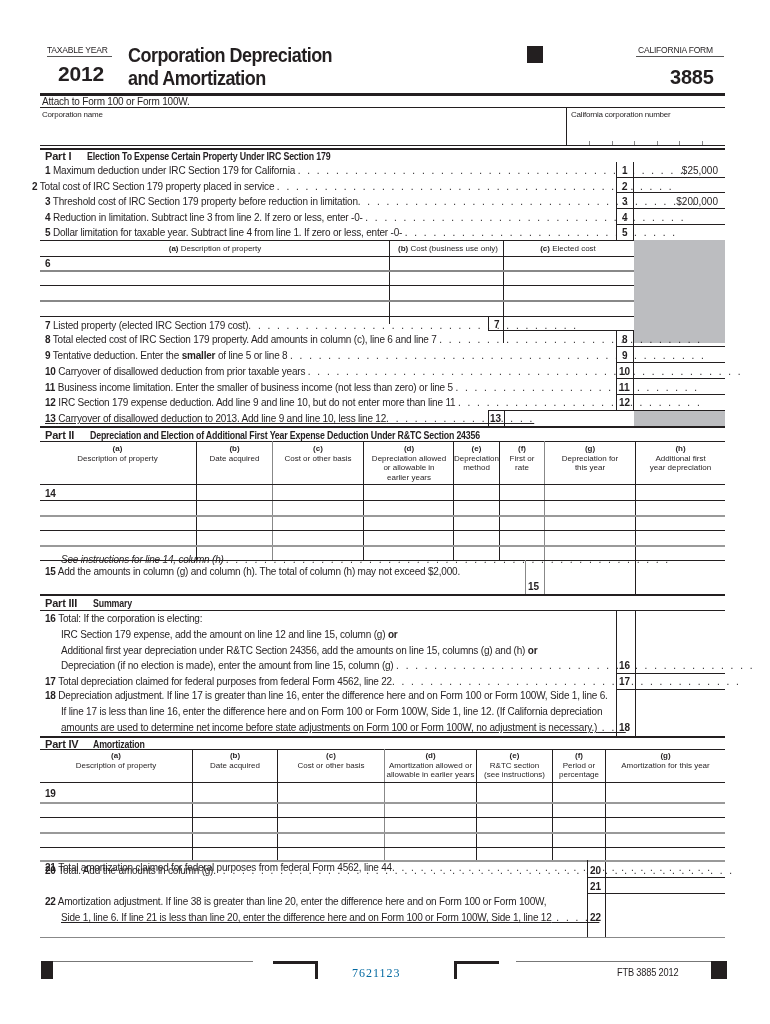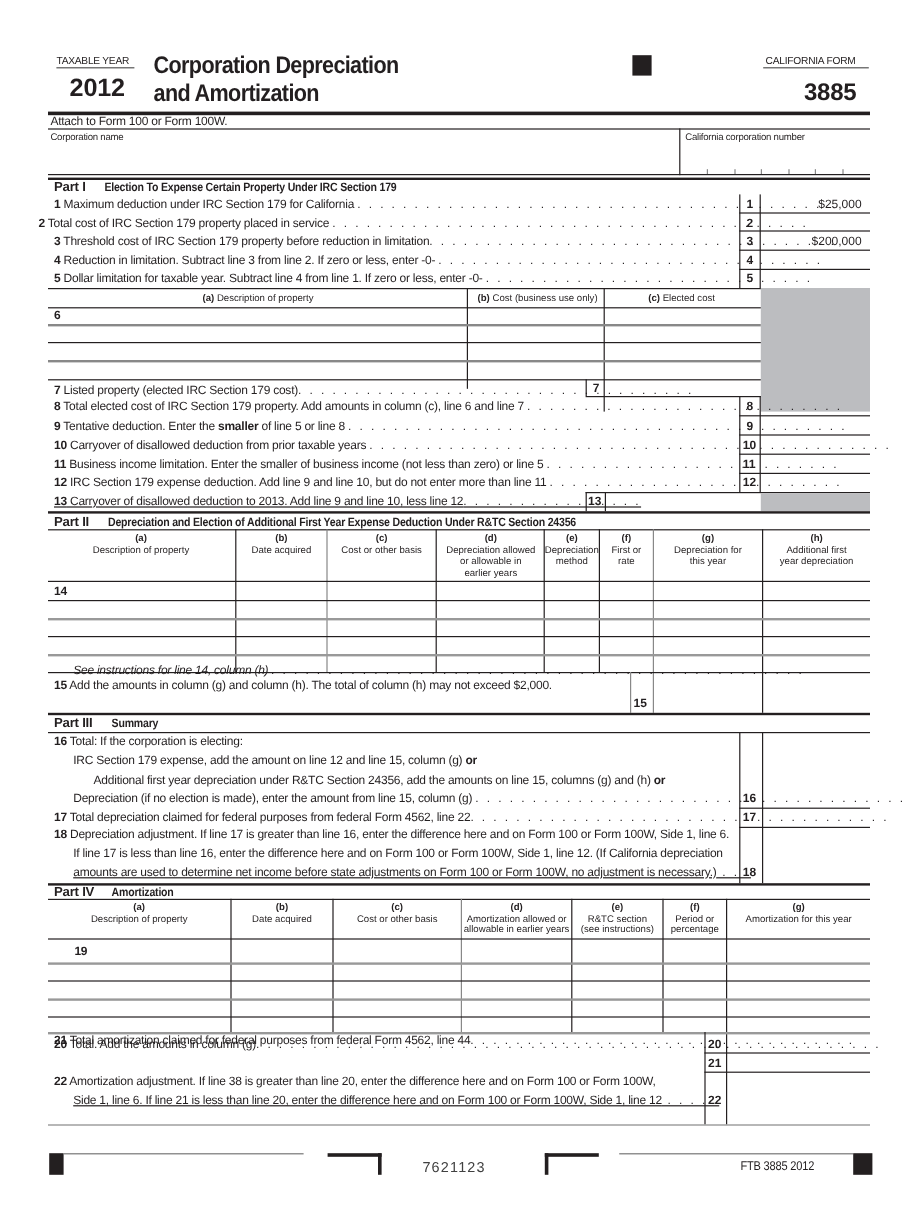--- a/index.html
+++ b/index.html
@@ -194,7 +194,7 @@
 
 <div class="txt" style="left:45px;top:613px;"><span class="lnum">16</span> <span>Total: If the corporation is electing:</span></div>
 <div class="txt" style="left:61px;top:629px;"><span>IRC Section 179 expense, add the amount on line 12 and line 15, column (g) </span><b>or</b></div>
-<div class="txt" style="left:78px;top:645px;"><span>Additional first year depreciation under R&amp;TC Section 24356, add the amounts on line 15, columns (g) and (h) </span><b>or</b></div>
+<div class="txt" style="left:61px;top:645px;"><span>Additional first year depreciation under R&amp;TC Section 24356, add the amounts on line 15, columns (g) and (h) </span><b>or</b></div>
 <div class="txt" style="left:61px;top:660px;"><span>Depreciation (if no election is made), enter the amount from line 15, column (g)</span> <span class="dots">. . . . . . . . . . . . . . . . . . . . . . . . . . . . . . . . . . . . . .</span></div>
 <div class="boxnum" style="left:619px;top:660px;">16</div>
 <div class="field" style="left:637px;top:612px;width:87px;height:60px;"></div>

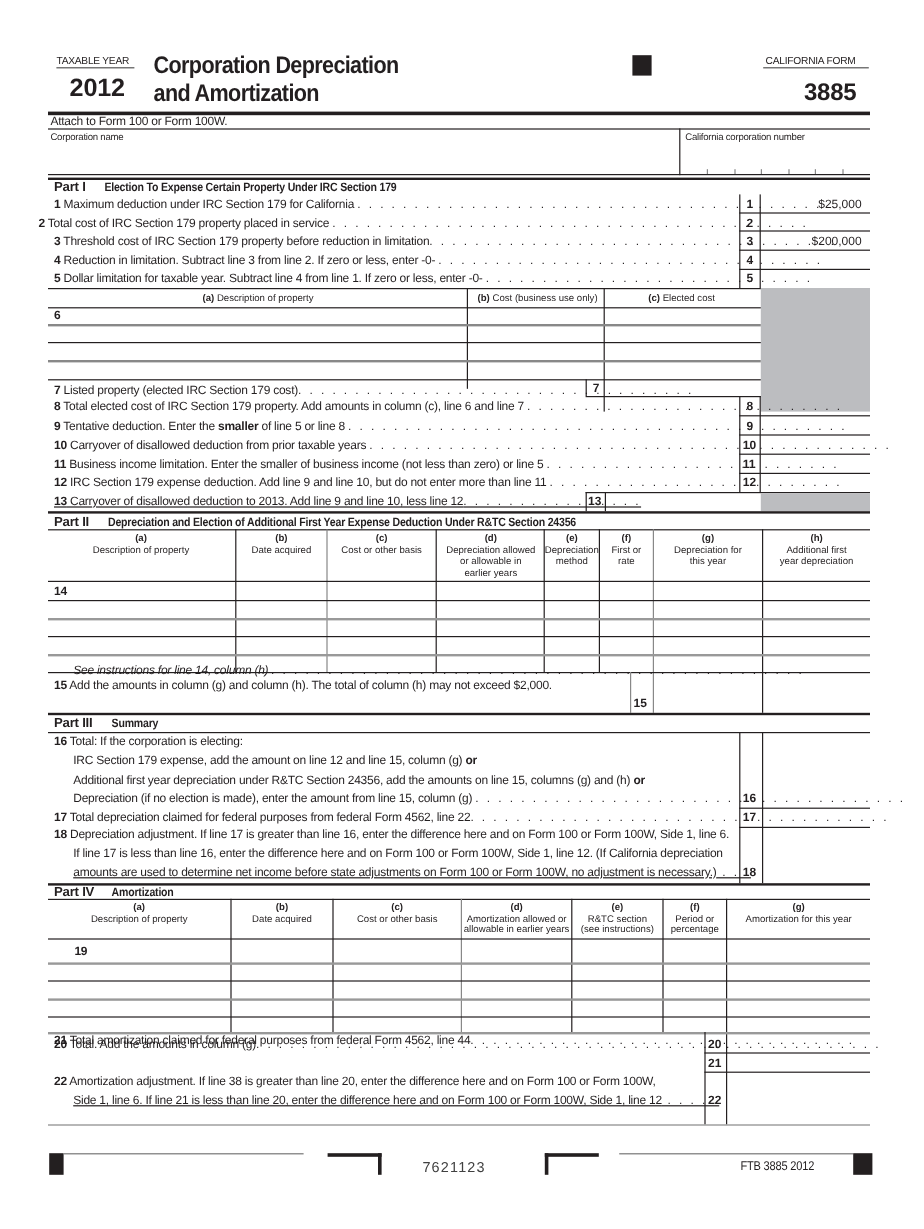--- a/index.html
+++ b/index.html
@@ -232,7 +232,7 @@
 <div class="vline" style="left:605px;top:749px;height:188px;"></div>
 
 <div class="hline" style="left:40px;top:782px;width:685px;"></div>
-<div class="txt b" style="left:45px;top:788px;margin-left:17px;">19</div>
+<div class="txt b" style="left:45px;top:788px;">19</div>
 <div class="hline" style="left:40px;top:802px;width:685px;border-top:2px solid #999;"></div>
 <div class="hline" style="left:40px;top:817px;width:685px;"></div>
 <div class="hline" style="left:40px;top:832px;width:685px;border-top:2px solid #999;"></div>

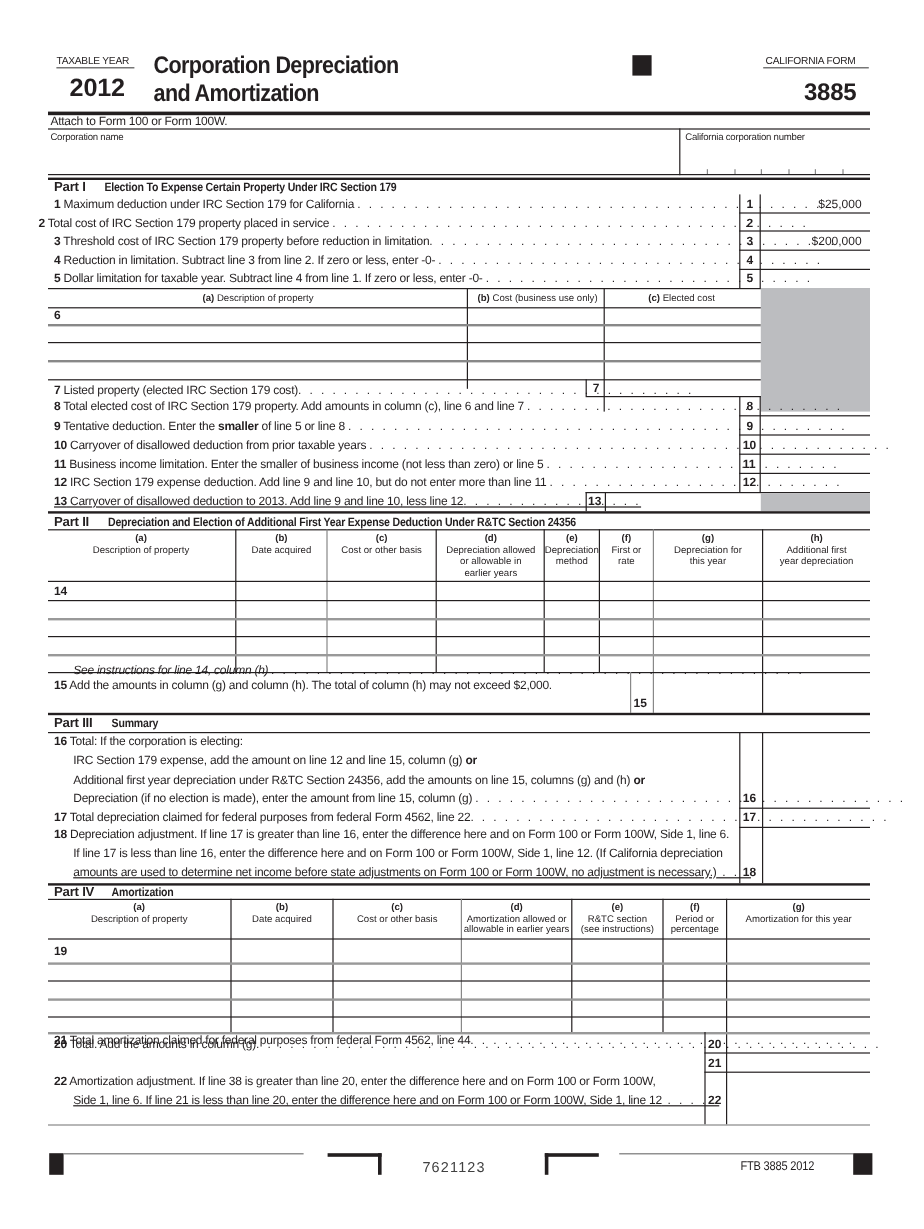--- a/index.html
+++ b/index.html
@@ -265,7 +265,7 @@
 <div class="hline hlg" style="left:53px;top:961px;width:200px;"></div>
 <div class="hline" style="left:273px;top:961px;width:45px;border-top-width:3px;"></div>
 <div class="vline" style="left:315px;top:961px;height:18px;border-left-width:3px;"></div>
-<div class="txt" style="left:352px;top:967px;font-family:Liberation Sans, sans-serif;font-size:12px;letter-spacing:1px;color:#404040;">7621123</div>
+<div class="txt" style="left:352px;top:967px;font-family:Liberation Serif, serif;font-size:12px;letter-spacing:1px;color:#0369a1;">7621123</div>
 <div class="vline" style="left:454px;top:961px;height:18px;border-left-width:3px;"></div>
 <div class="hline" style="left:454px;top:961px;width:45px;border-top-width:3px;"></div>
 <div class="hline hlg" style="left:516px;top:961px;width:195px;"></div>

